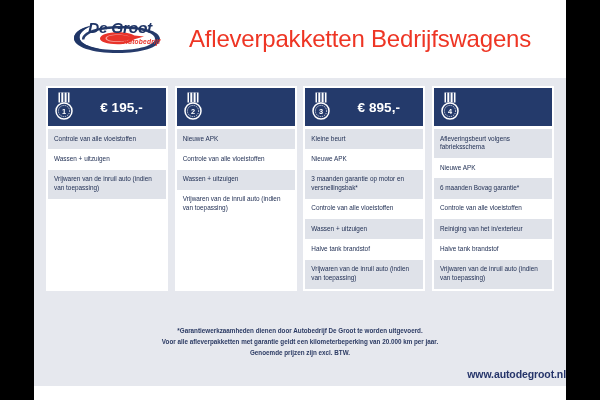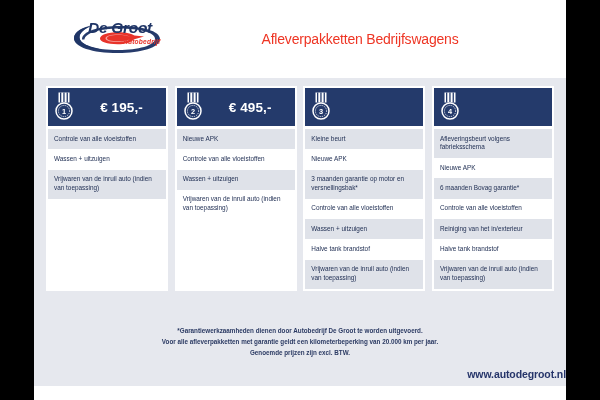--- a/index.html
+++ b/index.html
@@ -42,7 +42,7 @@
     flex: 1 1 auto;
     text-align: center;
     color: #ee3524;
-    font-size: 14px;
+    font-size: 24px;
     font-weight: 400;
     letter-spacing: -0.2px;
     white-space: nowrap;

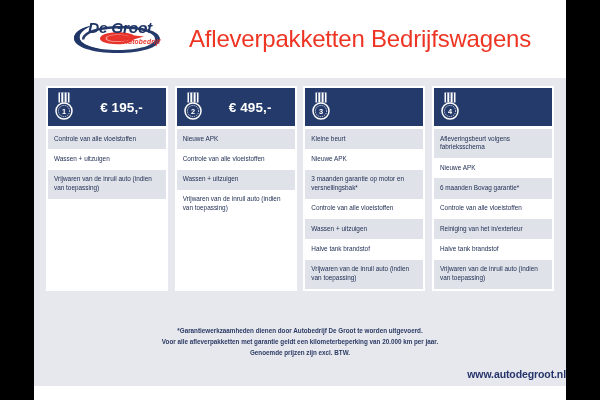--- a/index.html
+++ b/index.html
@@ -199,7 +199,6 @@
               <text x="10" y="21.6" text-anchor="middle" font-family="'Liberation Sans', sans-serif" font-size="7.4" font-weight="bold" fill="#ffffff">2</text>
             </svg>
           </span>
-          <span class="price">€ 495,-</span>
         </div>
         <div class="rows">
           <div class="row alt">Nieuwe APK</div>

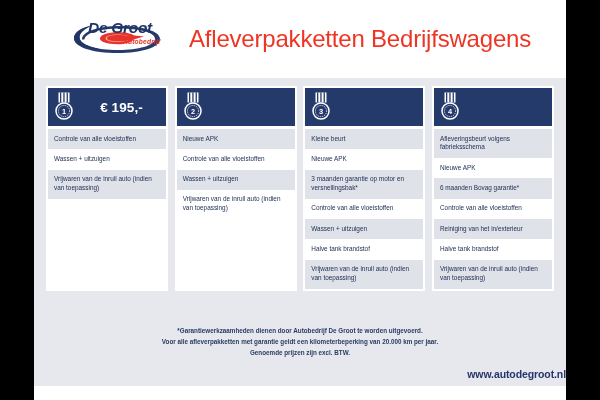--- a/index.html
+++ b/index.html
@@ -221,6 +221,7 @@
               <text x="10" y="21.6" text-anchor="middle" font-family="'Liberation Sans', sans-serif" font-size="7.4" font-weight="bold" fill="#ffffff">3</text>
             </svg>
           </span>
+          <span class="price">€ 895,-</span>
         </div>
         <div class="rows">
           <div class="row alt">Kleine beurt</div>

